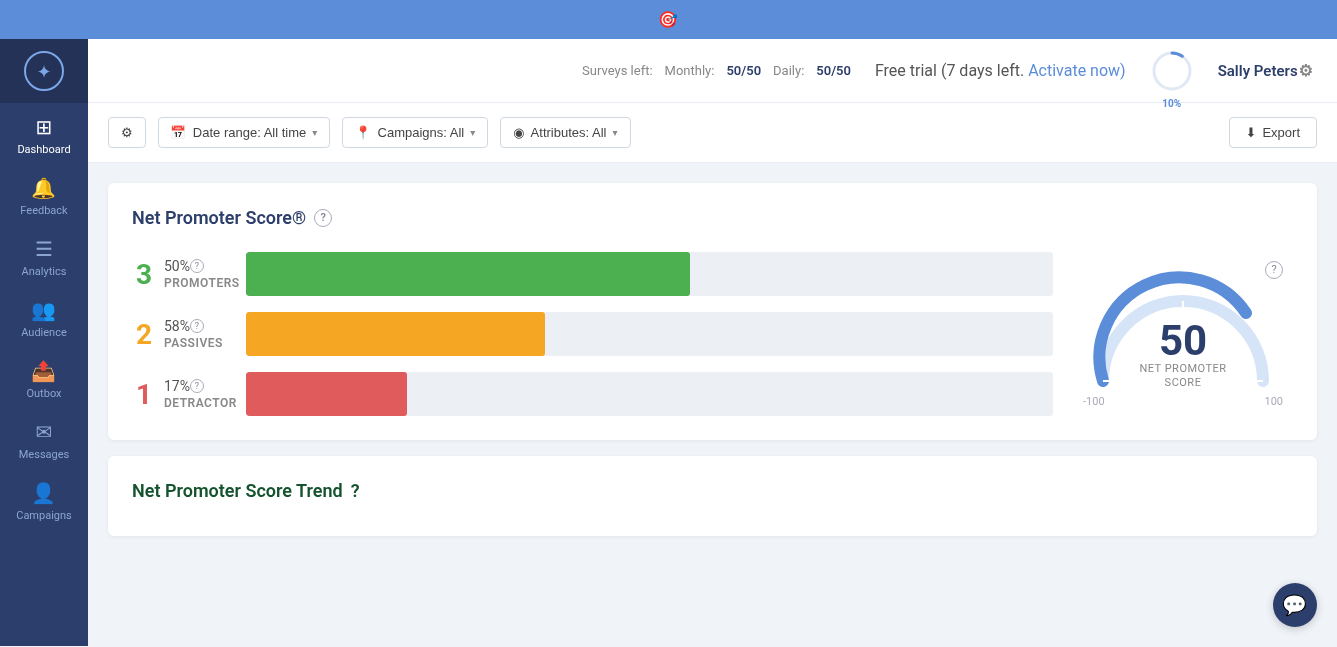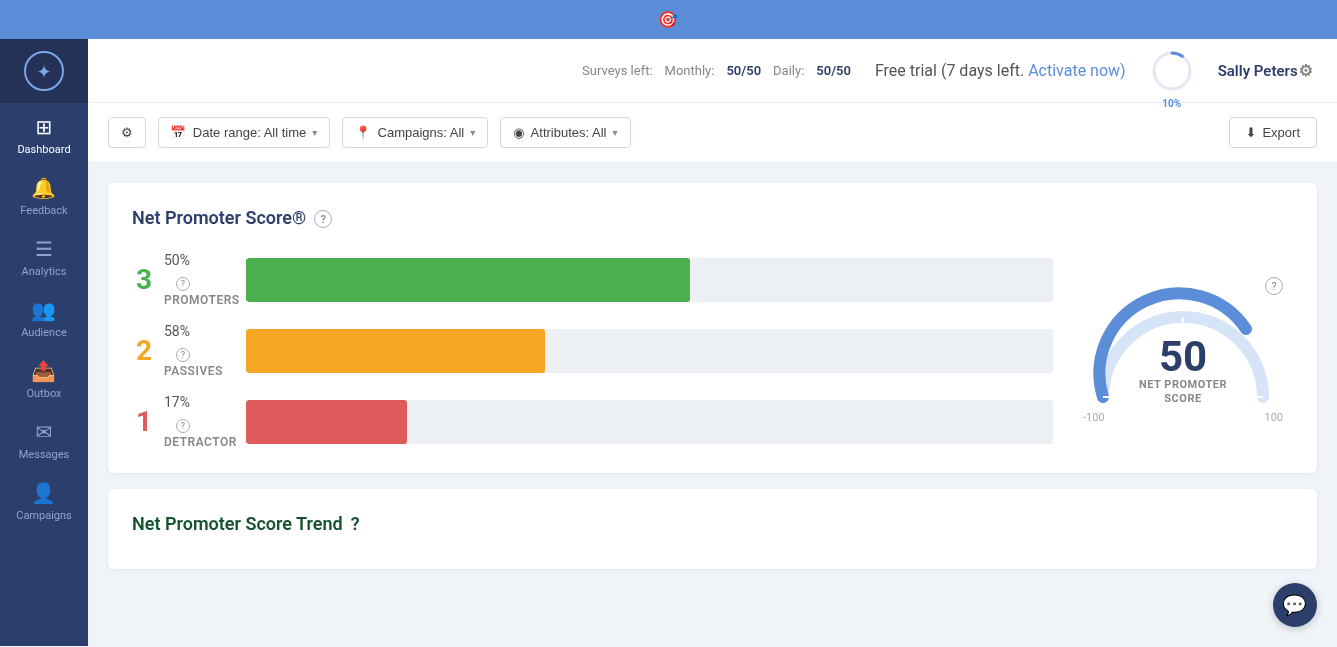--- a/index.html
+++ b/index.html
@@ -151,7 +151,7 @@
       font-weight: 600;
       color: #2c3e6b;
       display: flex;
-      align-items: flex-end;
+      align-items: center;
       gap: 8px;
       margin-bottom: 24px;
     }

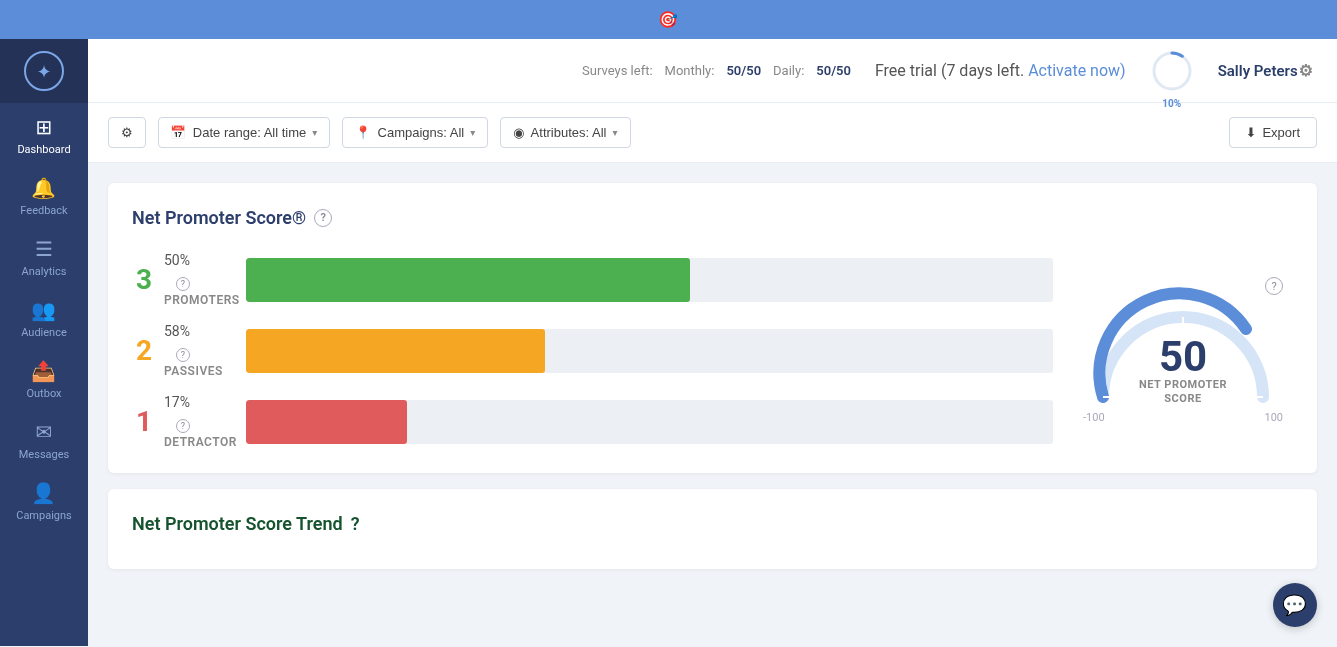--- a/index.html
+++ b/index.html
@@ -176,7 +176,7 @@
     .bar-number.passive { color: #f5a623; }
     .bar-number.detractor { color: #e05c5c; }
     .bar-info { display: flex; flex-direction: column; align-items: flex-start; width: 70px; }
-    .bar-pct { font-size: 14px; color: #555; display: flex; align-items: flex-end; gap: 9px; flex-direction: column; }
+    .bar-pct { font-size: 14px; color: #555; display: flex; align-items: center; gap: 0; }
     .bar-label { font-size: 12px; color: #888; font-weight: 600; letter-spacing: 0.5px; margin-top: 2px; }
     .bar-info .help-sm {
       display: inline-flex; align-items: center; justify-content: center;

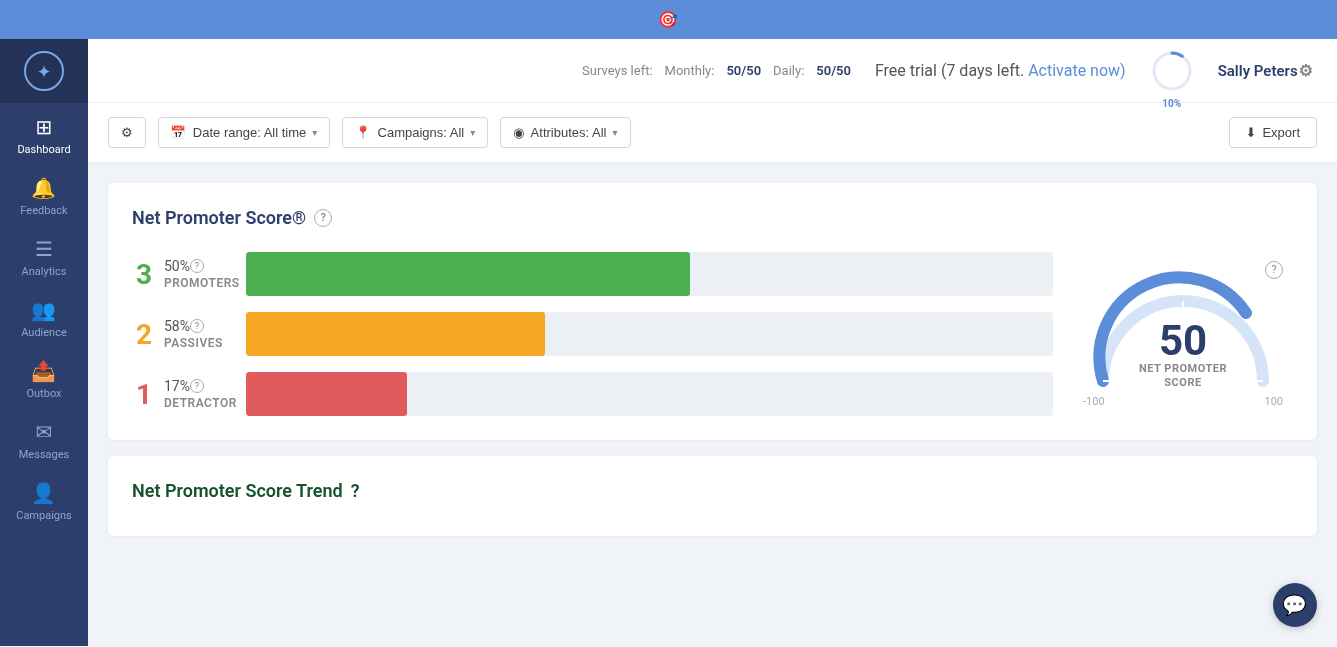--- a/index.html
+++ b/index.html
@@ -217,7 +217,7 @@
       text-align: center;
     }
     .gauge-score { font-size: 42px; font-weight: 700; color: #2c3e6b; line-height: 1; }
-    .gauge-subtitle { font-size: 11px; color: #888; font-weight: 700; letter-spacing: 0.5px; text-align: center; line-height: 1.3; }
+    .gauge-subtitle { font-size: 11px; color: #888; font-weight: 400; letter-spacing: 0.5px; text-align: center; line-height: 1.3; }
     .gauge-labels { display: flex; justify-content: space-between; width: 200px; font-size: 11px; color: #aab; margin-top: 4px; }
 
     

